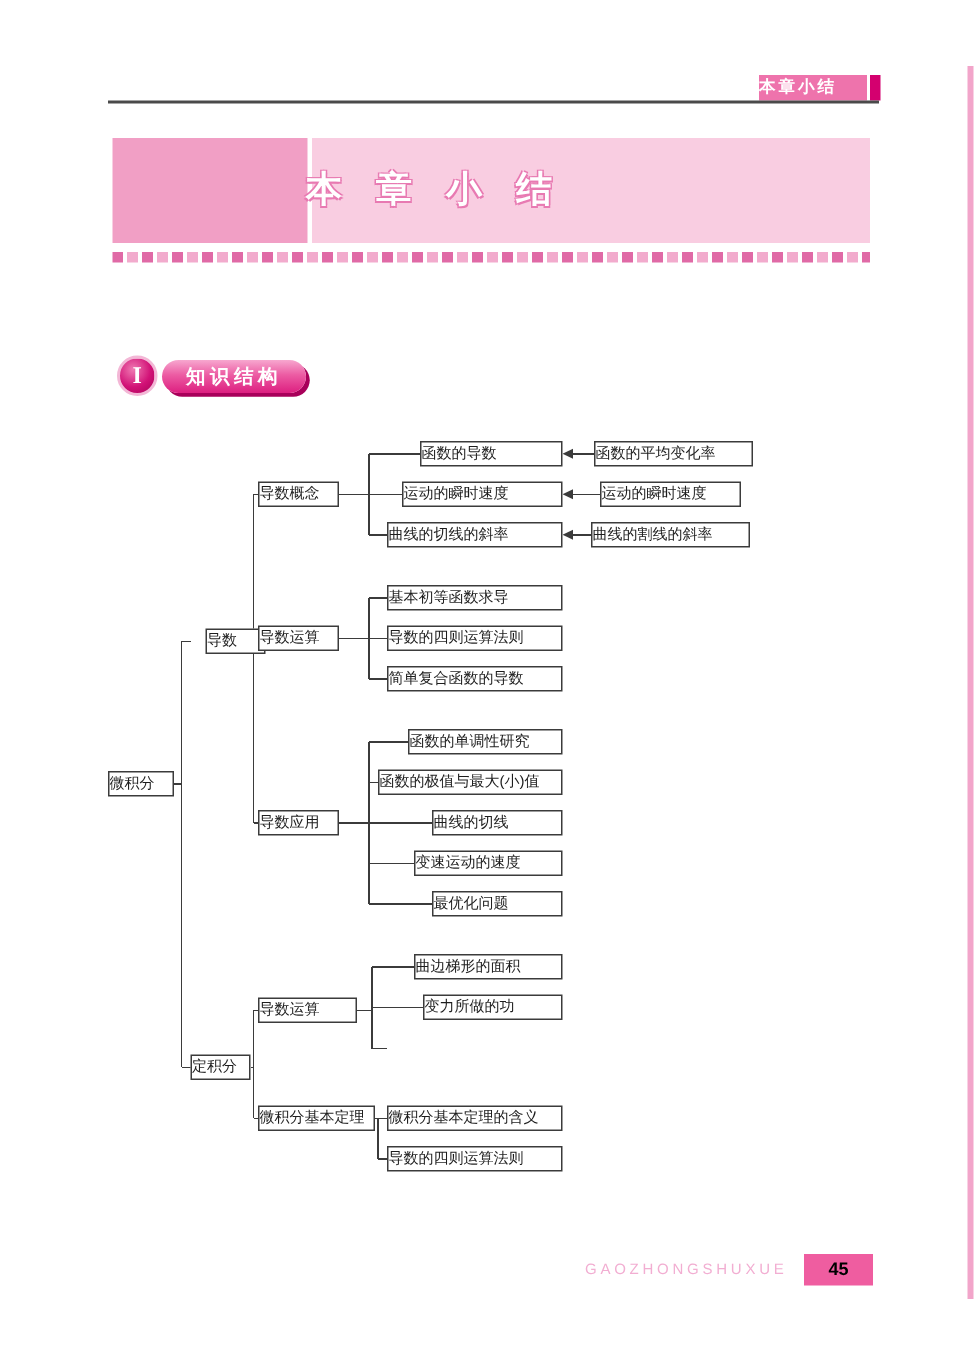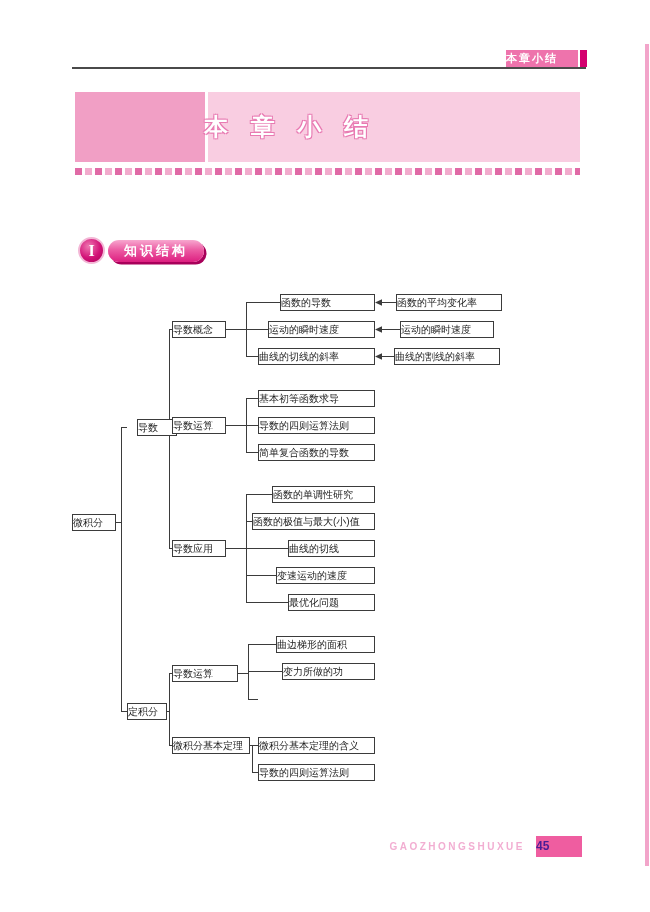--- a/index.html
+++ b/index.html
@@ -45,7 +45,7 @@
 
   
   .footer-text{position:absolute;left:385px;top:841px;width:140px;text-align:right;
-    color:#f2aed2;font-size:10px;font-weight:bold;letter-spacing:2.5px;}
+    color:#f2aed2;font-size:10px;font-weight:normal;letter-spacing:2.5px;}
   .page-num{position:absolute;left:536px;top:836px;width:46px;height:21px;background:#ef5da0;
     color:#4c1d95;font-size:12px;font-weight:bold;text-align:left;line-height:21px;}
   .right-bar{position:absolute;left:645px;top:44px;width:4px;height:822px;background:#f2a5ca;}

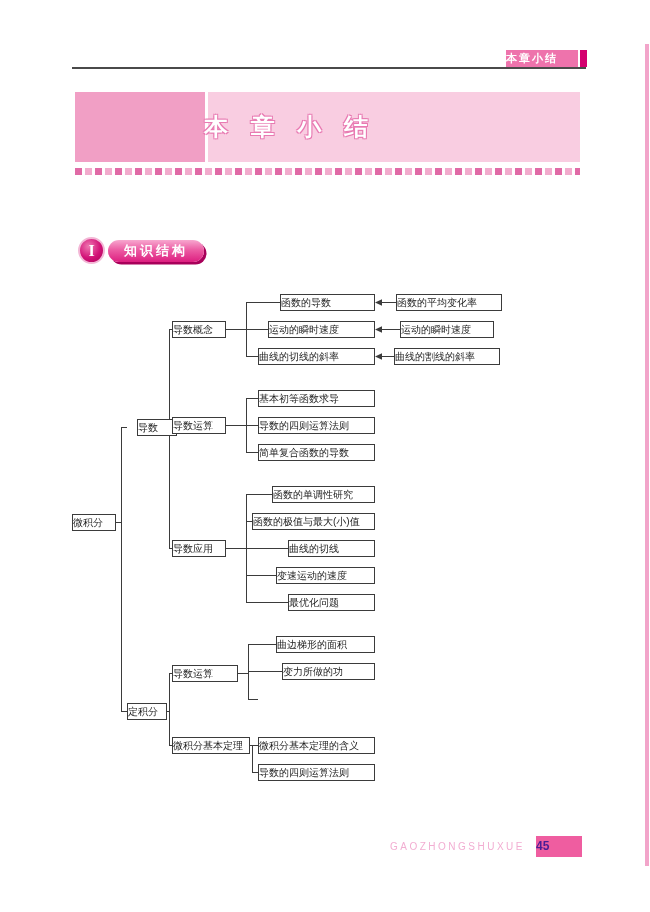--- a/index.html
+++ b/index.html
@@ -47,7 +47,7 @@
   .footer-text{position:absolute;left:385px;top:841px;width:140px;text-align:right;
     color:#f2aed2;font-size:10px;font-weight:normal;letter-spacing:2.5px;}
   .page-num{position:absolute;left:536px;top:836px;width:46px;height:21px;background:#ef5da0;
-    color:#4c1d95;font-size:12px;font-weight:bold;text-align:left;line-height:21px;}
+    color:#000000;font-size:12px;font-weight:bold;text-align:center;line-height:21px;}
   .right-bar{position:absolute;left:645px;top:44px;width:4px;height:822px;background:#f2a5ca;}
 </style>
 </head>

